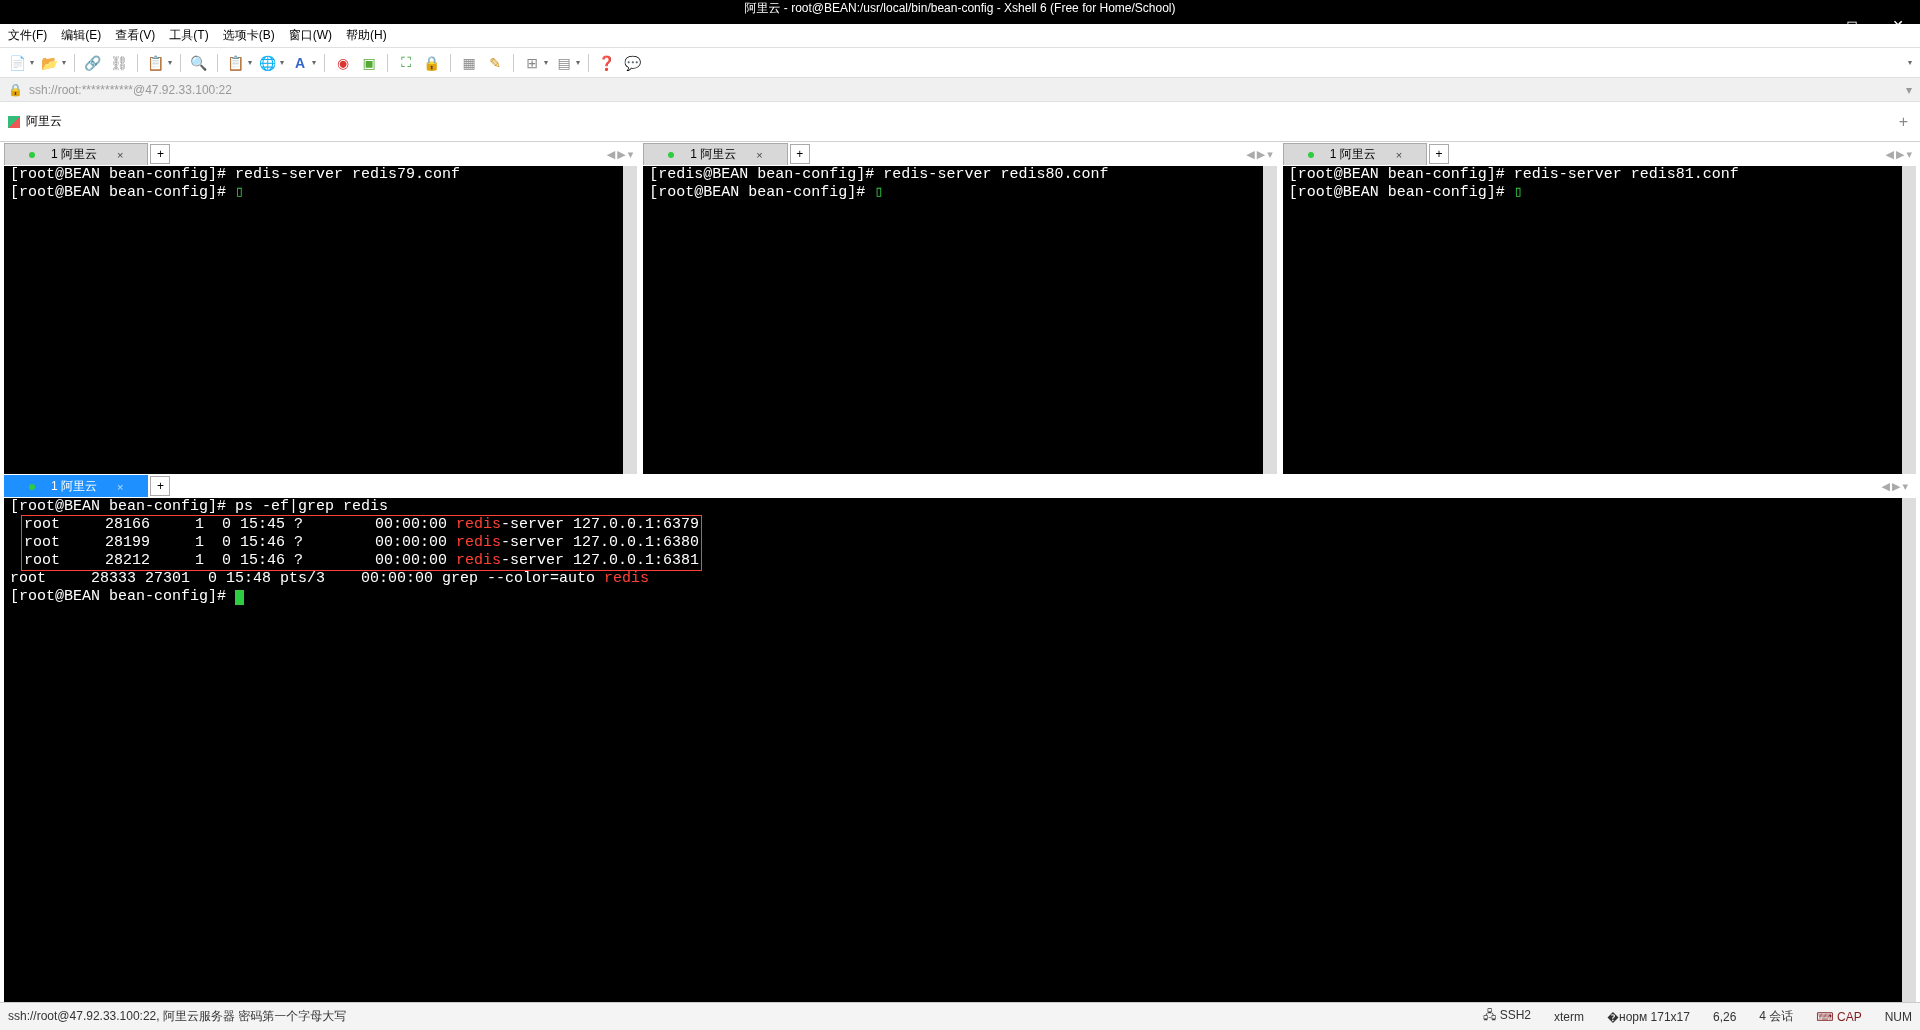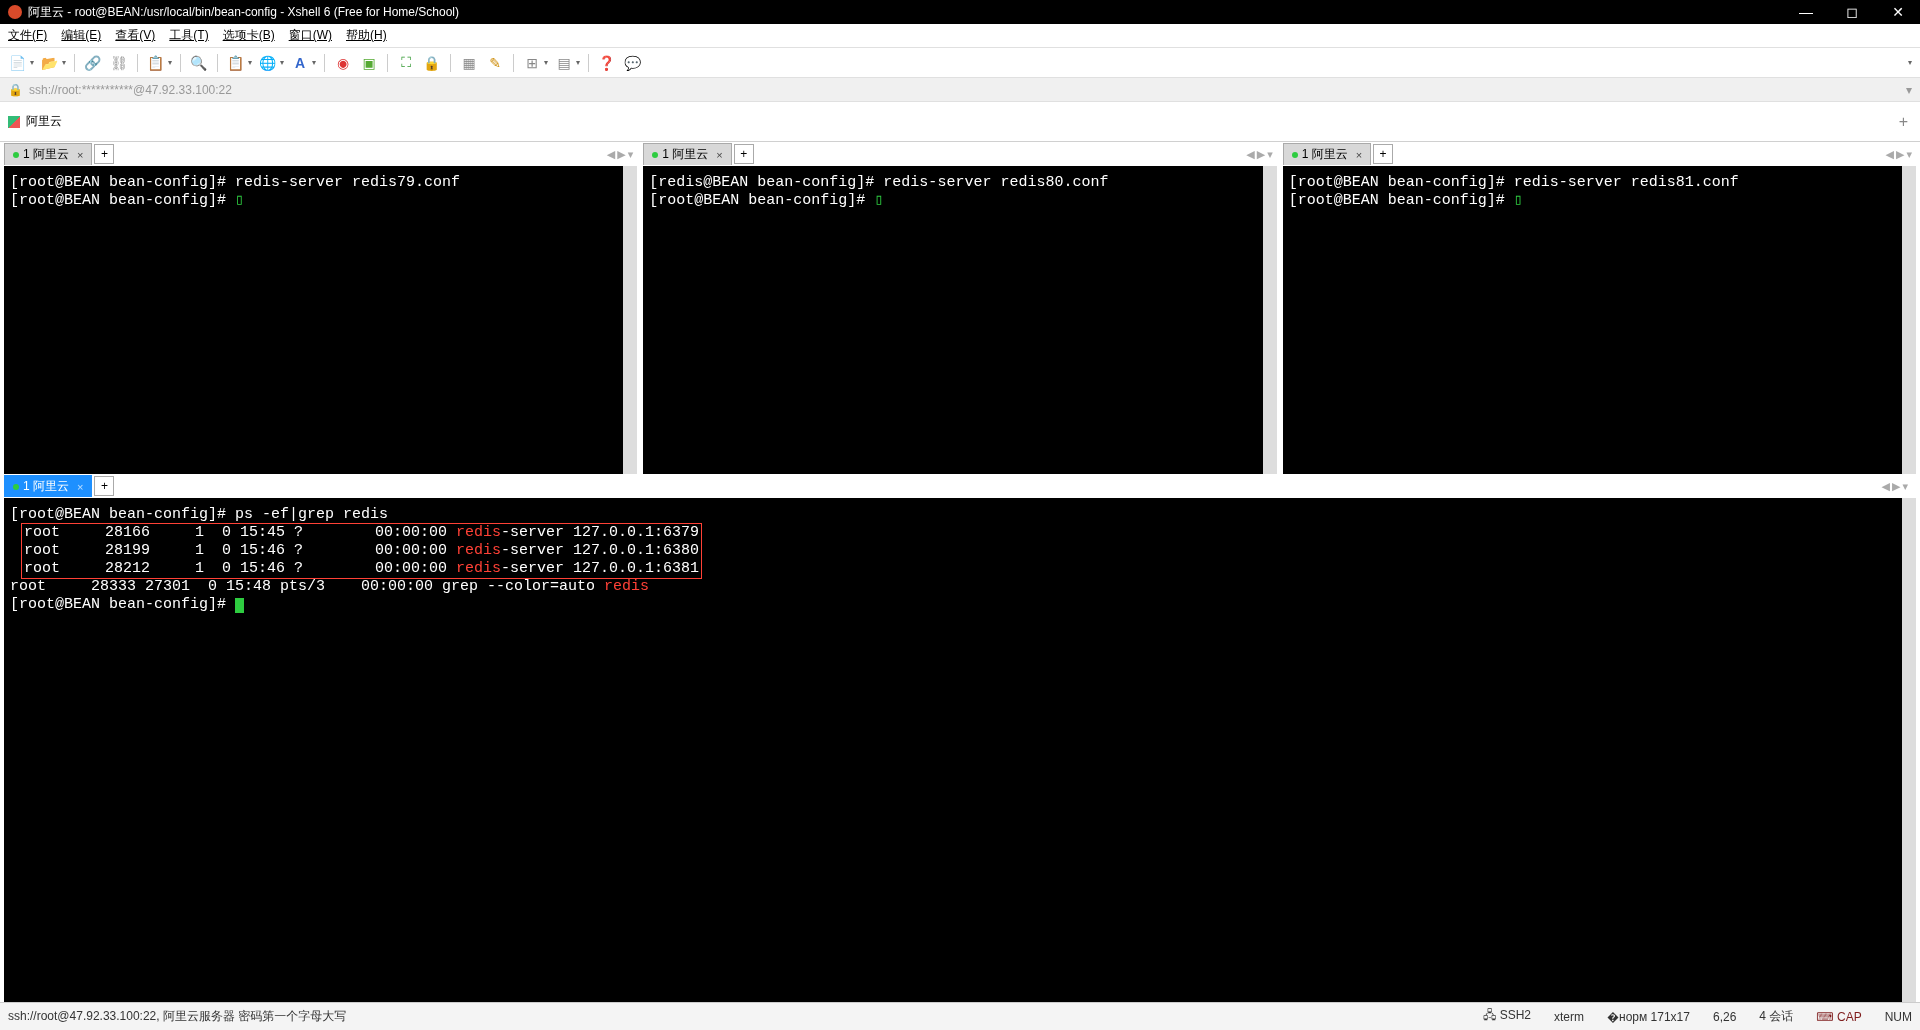--- a/index.html
+++ b/index.html
@@ -4,7 +4,7 @@
 <style>
 * { margin: 0; padding: 0; box-sizing: border-box; }
 body { font-family: "Microsoft YaHei", sans-serif; font-size: 12px; background: #fff; width: 1920px; height: 1030px; overflow: hidden; display: flex; flex-direction: column; }
-.titlebar { background: #000; color: #fff; height: 24px; display: flex; align-items: center; padding: 0 8px; }
+.titlebar { background: #000; color: #fff; height: 24px; display: flex; align-items: center; padding: 0 8px; flex-direction: column; }
 .titlebar .icon-app { width: 14px; height: 14px; background: #d94a2a; border-radius: 50%; margin-right: 6px; display: inline-block; }
 .titlebar .winbtns { margin-left: auto; display: flex; gap: 18px; }
 .titlebar .winbtn { width: 28px; text-align: center; color: #fff; cursor: pointer; font-size: 14px; }

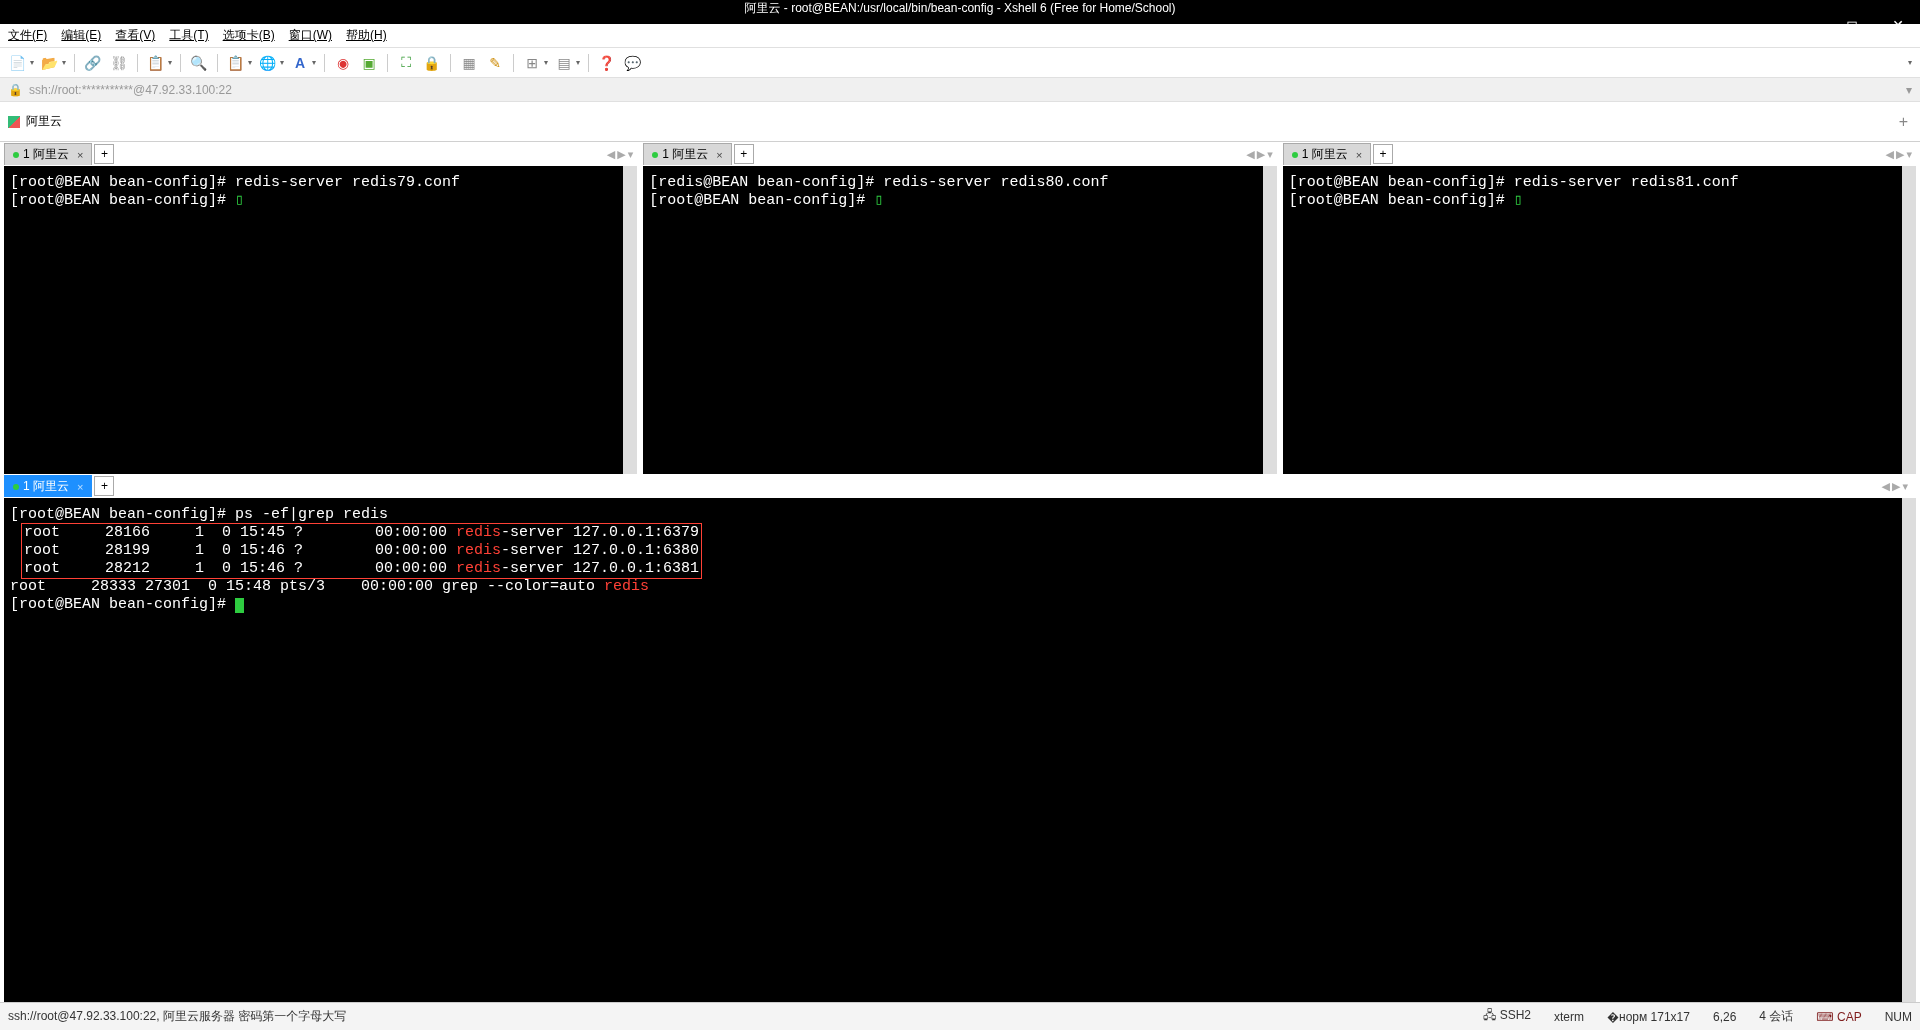--- a/index.html
+++ b/index.html
@@ -9,7 +9,7 @@
 .titlebar .winbtns { margin-left: auto; display: flex; gap: 18px; }
 .titlebar .winbtn { width: 28px; text-align: center; color: #fff; cursor: pointer; font-size: 14px; }
 .menubar { background: #fff; height: 24px; display: flex; align-items: center; padding: 0 8px; gap: 14px; border-bottom: 1px solid #e0e0e0; }
-.menubar span { cursor: pointer; text-decoration: underline; }
+.menubar span { cursor: pointer; }
 .toolbar { background: #fff; height: 30px; display: flex; align-items: center; padding: 0 8px; gap: 6px; border-bottom: 1px solid #e0e0e0; }
 .toolbar .tbtn { width: 20px; height: 20px; display: flex; align-items: center; justify-content: center; font-size: 14px; cursor: pointer; }
 .toolbar .sep { width: 1px; height: 18px; background: #ccc; margin: 0 2px; }

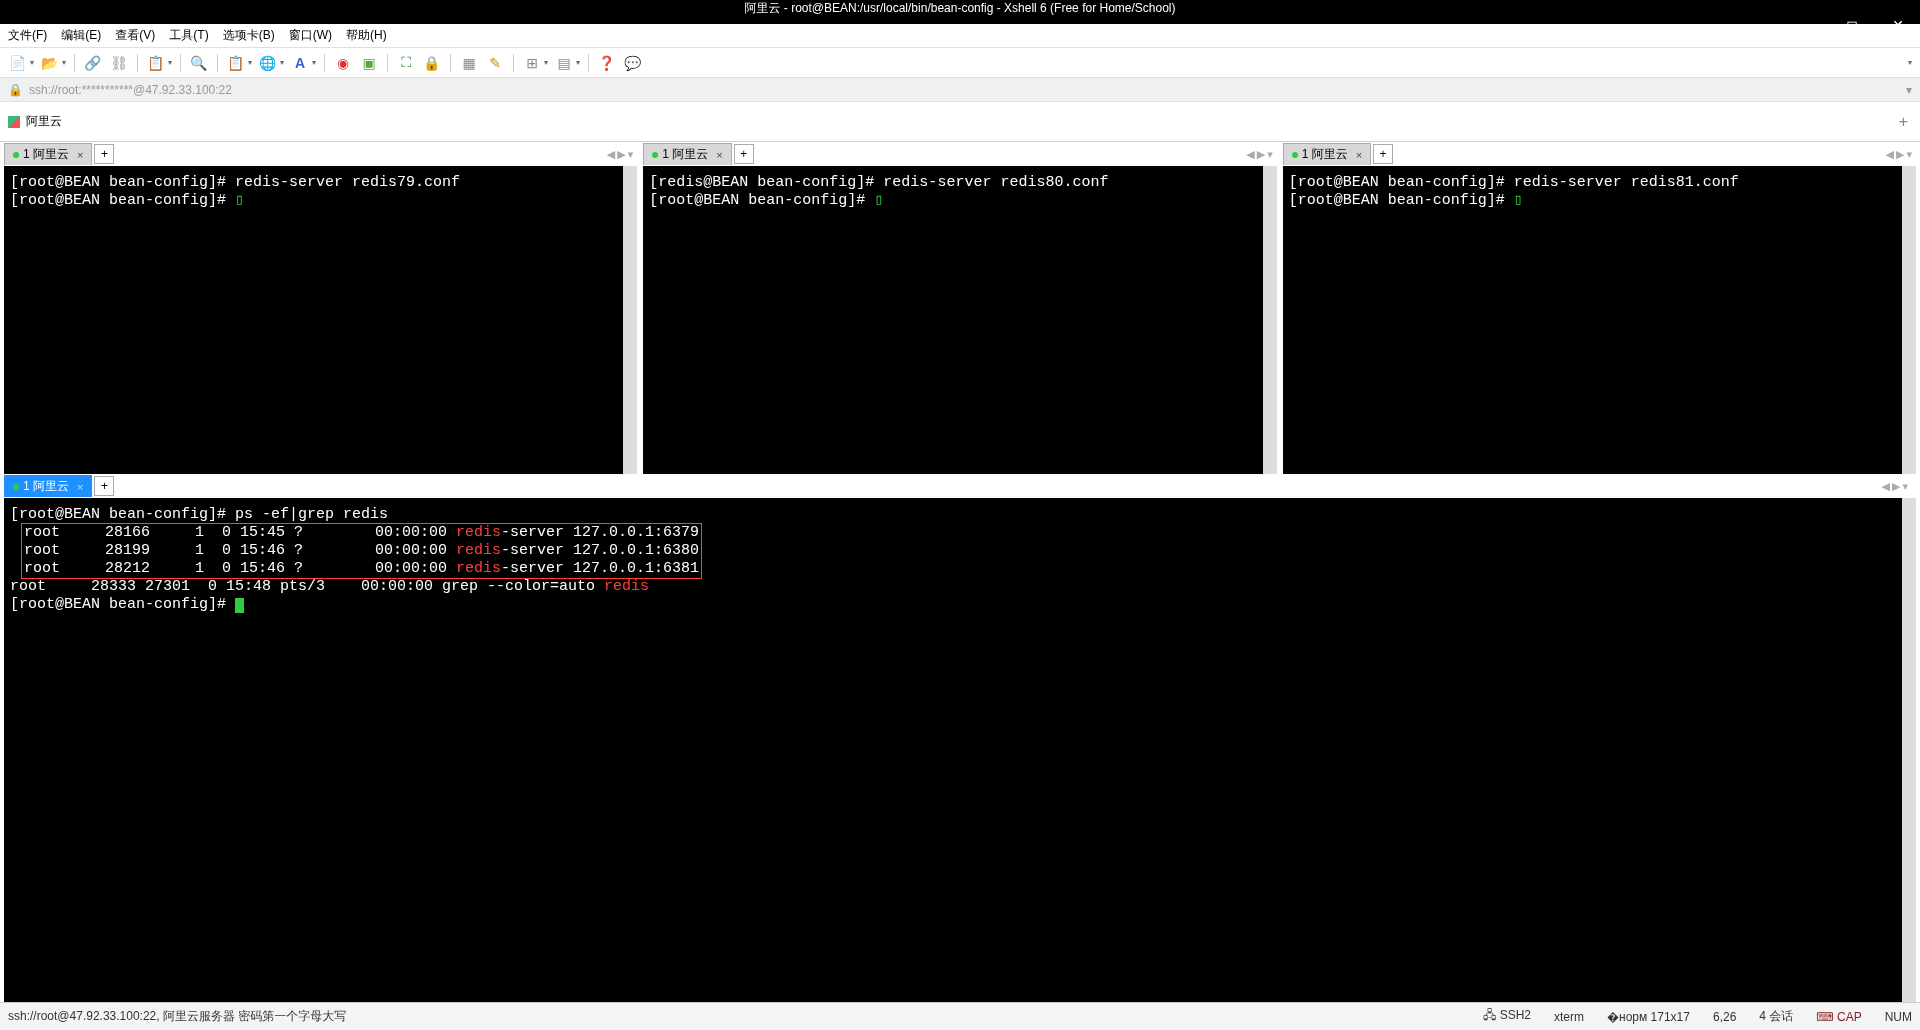--- a/index.html
+++ b/index.html
@@ -23,7 +23,7 @@
 .three-panes { display: flex; gap: 6px; padding: 0 4px; background: #fff; }
 .pane { flex: 1; display: flex; flex-direction: column; min-width: 0; }
 .tabstrip { display: flex; align-items: center; height: 24px; background: #fff; }
-.tab { display: flex; align-items: center; padding: 2px 8px; background: #d8d8d8; border: 1px solid #aaa; border-bottom: none; font-size: 12px; gap: 4px; cursor: pointer; }
+.tab { display: flex; align-items: center; padding: 2px 24px; background: #d8d8d8; border: 1px solid #aaa; border-bottom: none; font-size: 12px; gap: 16px; cursor: pointer; }
 .tab.active { background: #1e90ff; color: #fff; border-color: #1e90ff; }
 .tab.active-grey { background: #d8d8d8; }
 .tab .dot { width: 6px; height: 6px; border-radius: 50%; background: #2ecc40; display: inline-block; }

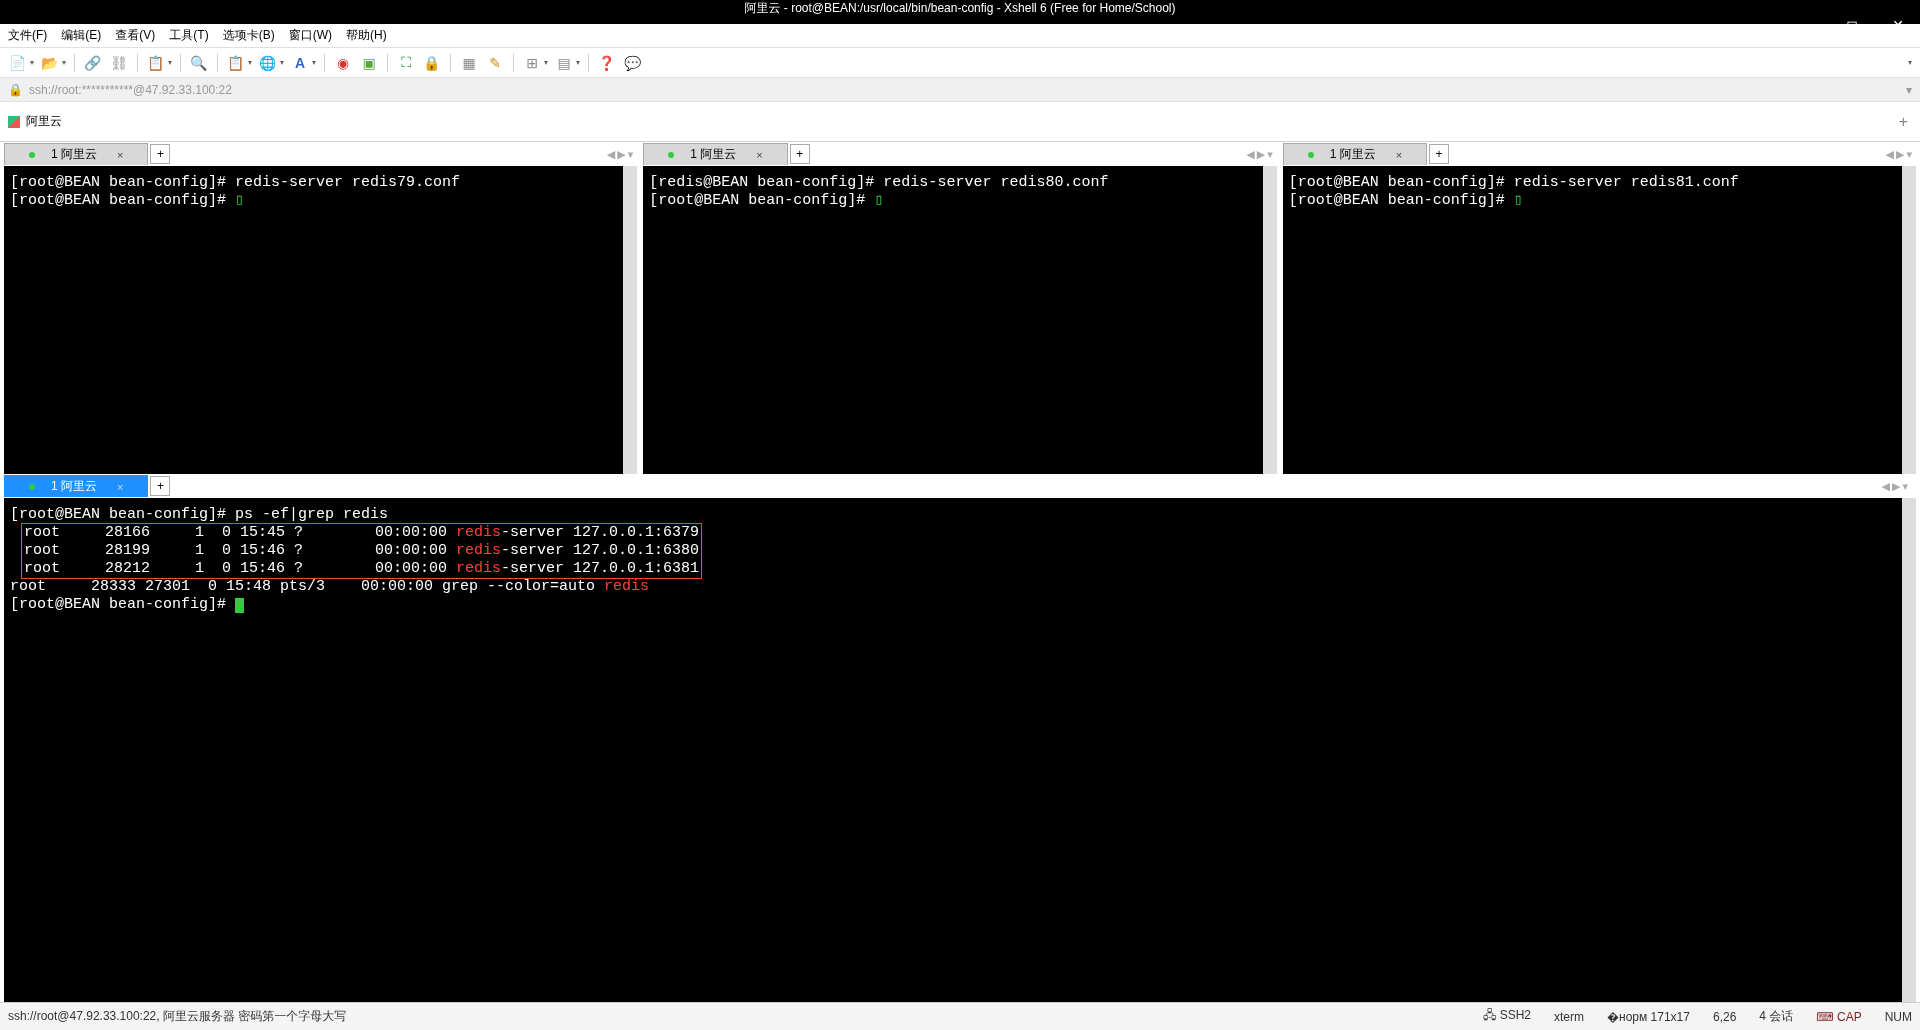--- a/index.html
+++ b/index.html
@@ -31,7 +31,7 @@
 .addtab { width: 20px; height: 20px; display: flex; align-items: center; justify-content: center; border: 1px solid #aaa; cursor: pointer; margin-left: 2px; }
 .navtabs { margin-left: auto; display: flex; gap: 2px; color: #aaa; font-size: 11px; padding-right: 4px; }
 .navtabs span { cursor: pointer; }
-.terminal { background: #000; color: #fff; font-family: "Consolas","Courier New",monospace; font-size: 15px; line-height: 18px; padding: 8px 6px; flex: 1; position: relative; overflow: hidden; white-space: pre; }
+.terminal { background: #000; color: #fff; font-family: "Consolas","Courier New",monospace; font-size: 15px; line-height: 18px; padding: 0 6px; flex: 1; position: relative; overflow: hidden; white-space: pre; }
 .terminal .scrollbar { position: absolute; right: 0; top: 0; bottom: 0; width: 14px; background: #ddd; }
 .cursor-open { color: #2ecc40; }
 .cursor-block { background: #2ecc40; display: inline-block; width: 9px; height: 15px; vertical-align: text-bottom; }

